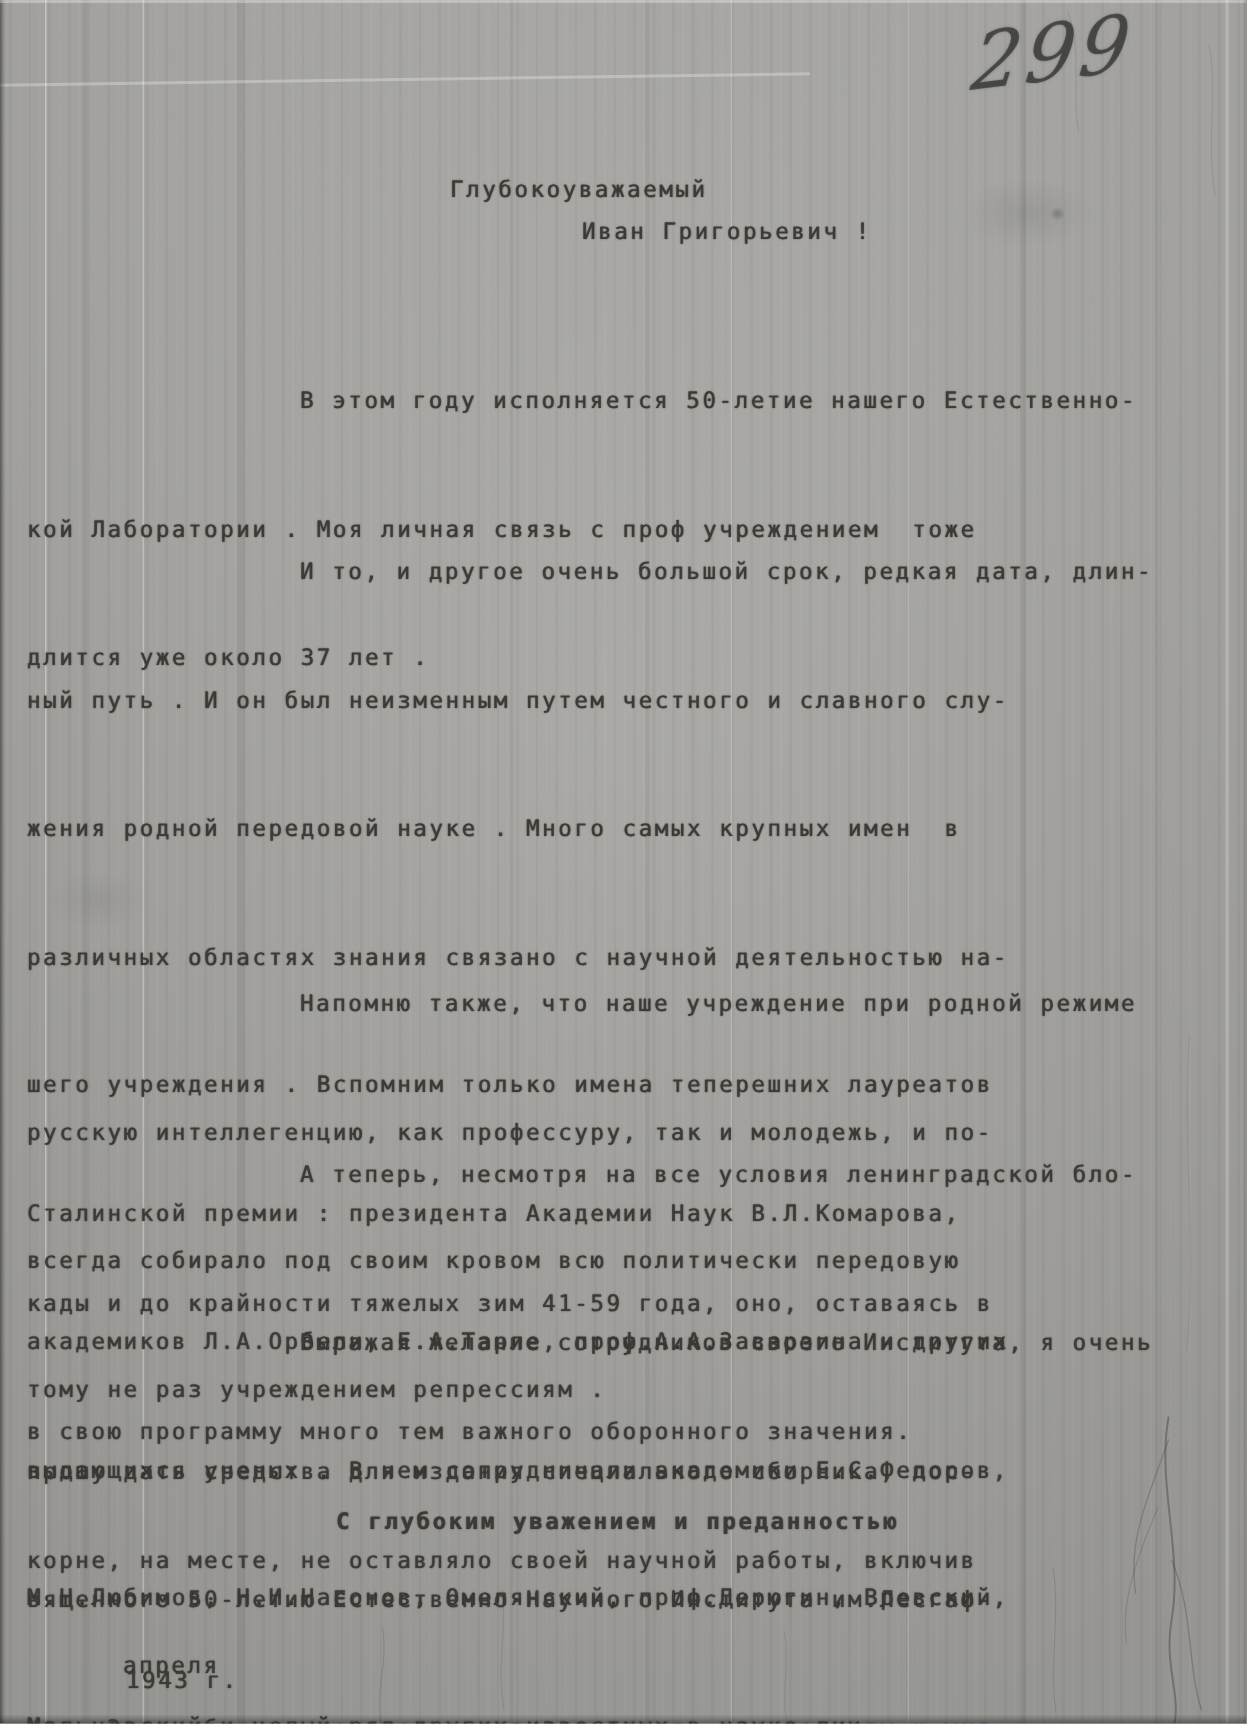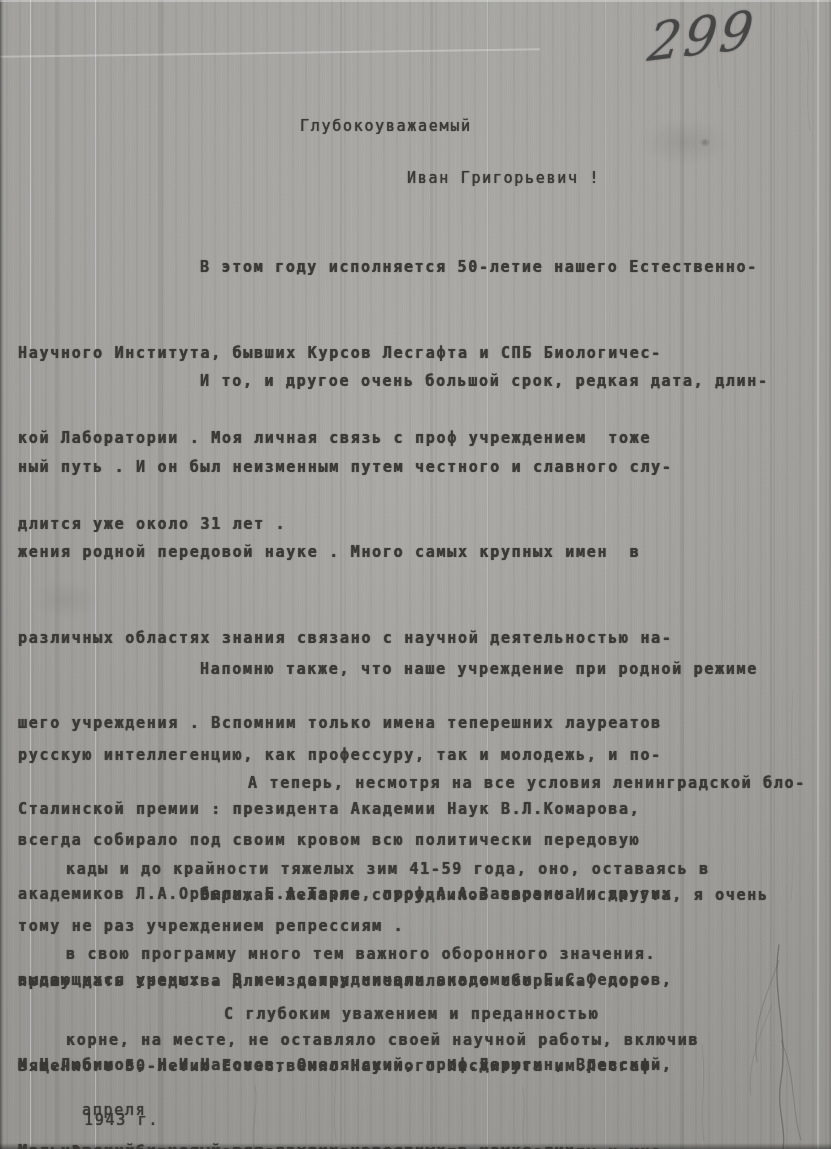--- a/index.html
+++ b/index.html
@@ -99,7 +99,7 @@
   <div class="handnum">299</div>
 
   <div class="typed" style="left:300px;top:112px;">Глубокоуважаемый</div>
-  <div class="typed" style="left:407px;top:140px;margin-top:24px;">Иван Григорьевич !</div>
+  <div class="typed" style="left:388px;top:140px;">Иван Григорьевич !</div>
 
   <div class="typed" style="left:18px;top:196px;">
     <div class="tl ind">В этом году исполняется 50-летие нашего Естественно-</div>

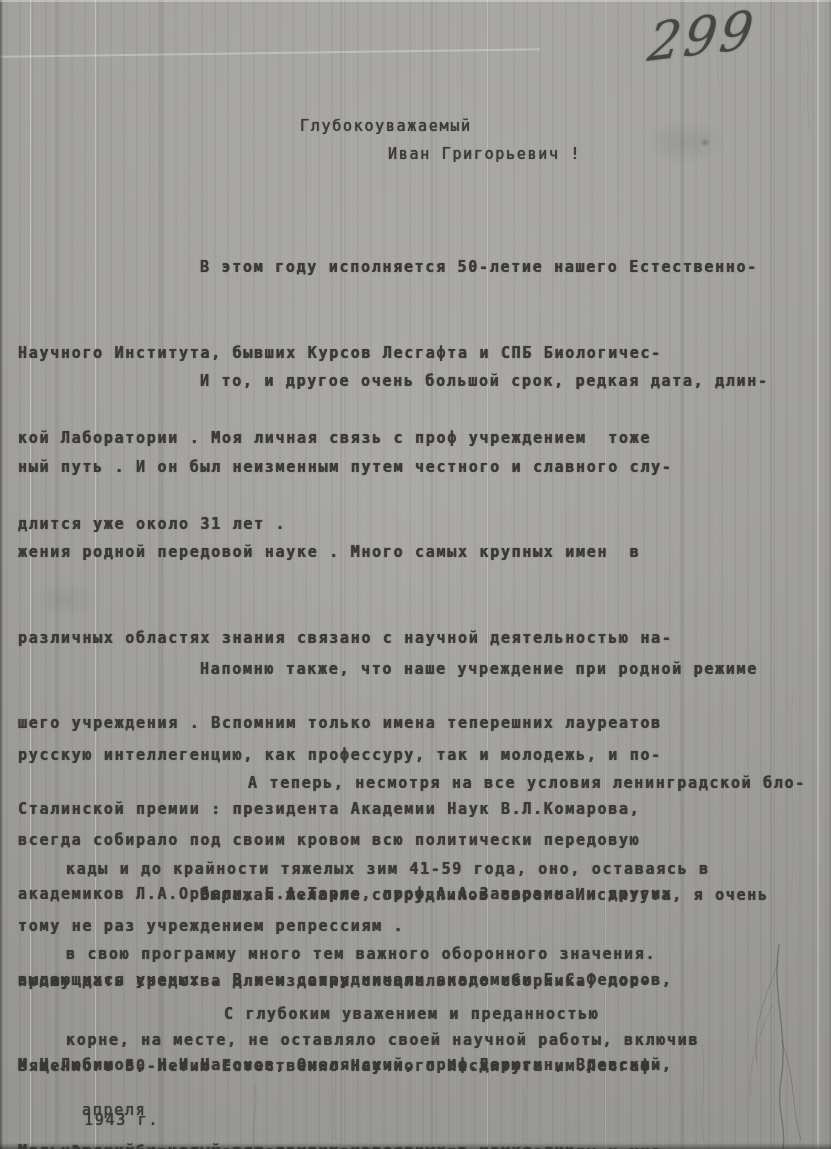--- a/index.html
+++ b/index.html
@@ -38,7 +38,7 @@
     white-space:pre;
     text-shadow:.3px 0 .8px rgba(45,44,40,.75), -.3px 0 .8px rgba(45,44,40,.5);
   }
-  .tl{white-space:pre;font-weight:bold;}
+  .tl{white-space:pre;}
   .ind{padding-left:182px;}
   .handnum{
     position:absolute;left:648px;top:6px;

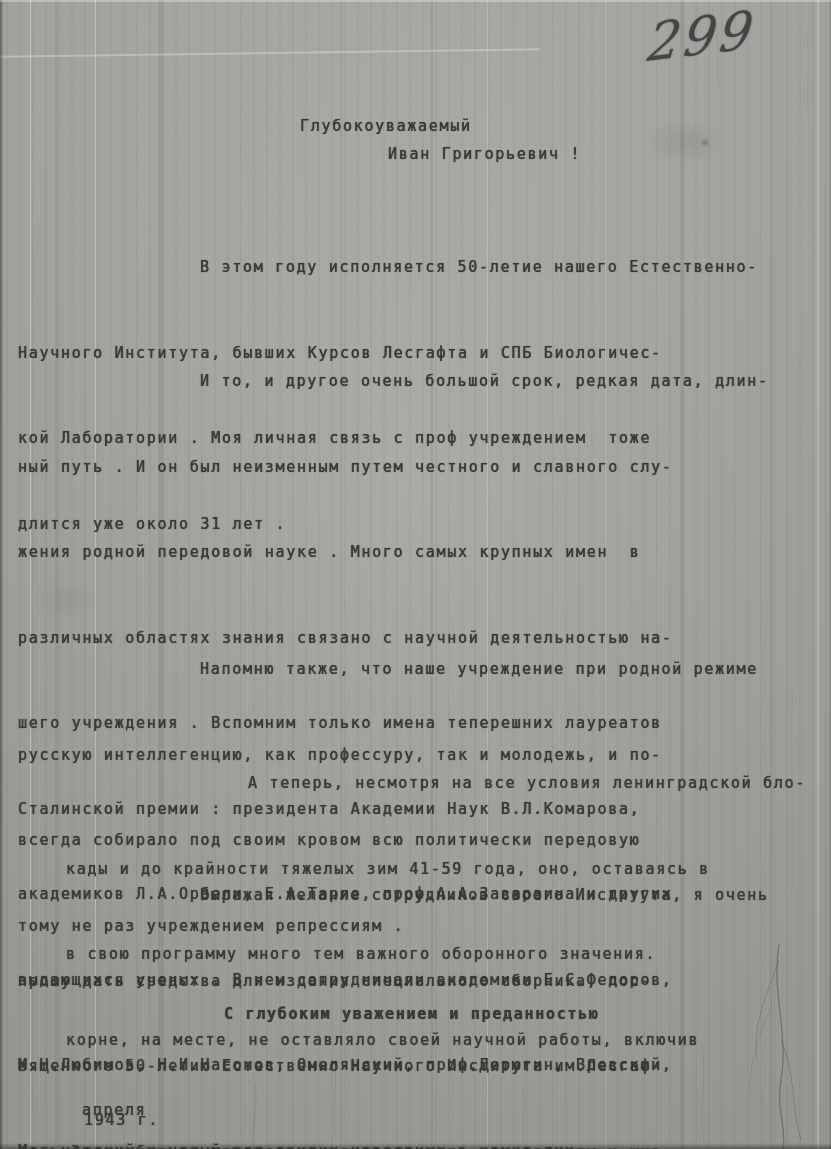--- a/index.html
+++ b/index.html
@@ -103,7 +103,6 @@
 
   <div class="typed" style="left:18px;top:196px;">
     <div class="tl ind">В этом году исполняется 50-летие нашего Естественно-</div>
-    <div class="tl">Научного Института, бывших Курсов Лесгафта и СПБ Биологичес-</div>
     <div class="tl">кой Лаборатории . Моя личная связь с проф учреждением  тоже</div>
     <div class="tl">длится уже около 31 лет .</div>
   </div>

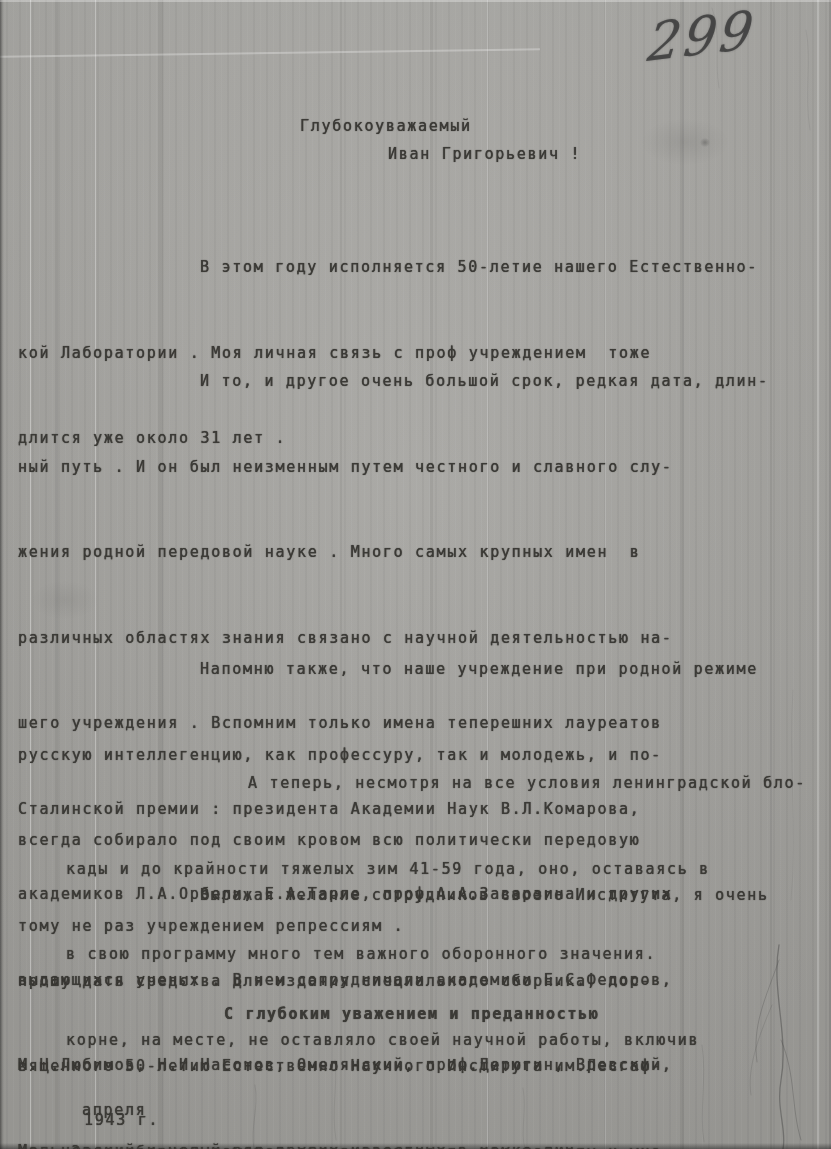--- a/index.html
+++ b/index.html
@@ -104,7 +104,7 @@
   <div class="typed" style="left:18px;top:196px;">
     <div class="tl ind">В этом году исполняется 50-летие нашего Естественно-</div>
     <div class="tl">кой Лаборатории . Моя личная связь с проф учреждением  тоже</div>
-    <div class="tl">длится уже около 31 лет .</div>
+    <div class="tl">длится уже около 37 лет .</div>
   </div>
 
   <div class="typed" style="left:18px;top:310px;">

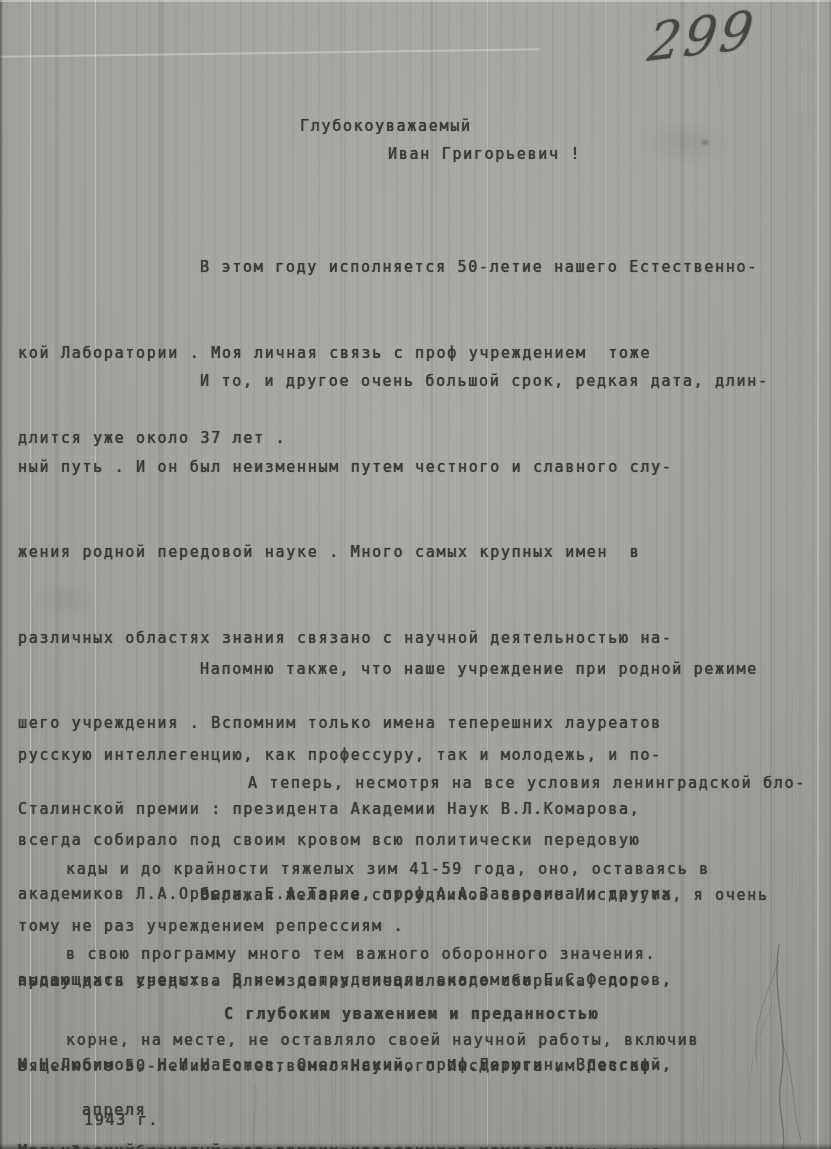--- a/index.html
+++ b/index.html
@@ -127,7 +127,7 @@
     <div class="tl">тому не раз учреждением репрессиям .</div>
   </div>
 
-  <div class="typed" style="left:18px;top:712px;margin-left:48px;">
+  <div class="typed" style="left:18px;top:712px;">
     <div class="tl ind">А теперь, несмотря на все условия ленинградской бло-</div>
     <div class="tl">кады и до крайности тяжелых зим 41-59 года, оно, оставаясь в</div>
     <div class="tl">в свою программу много тем важного оборонного значения.</div>

